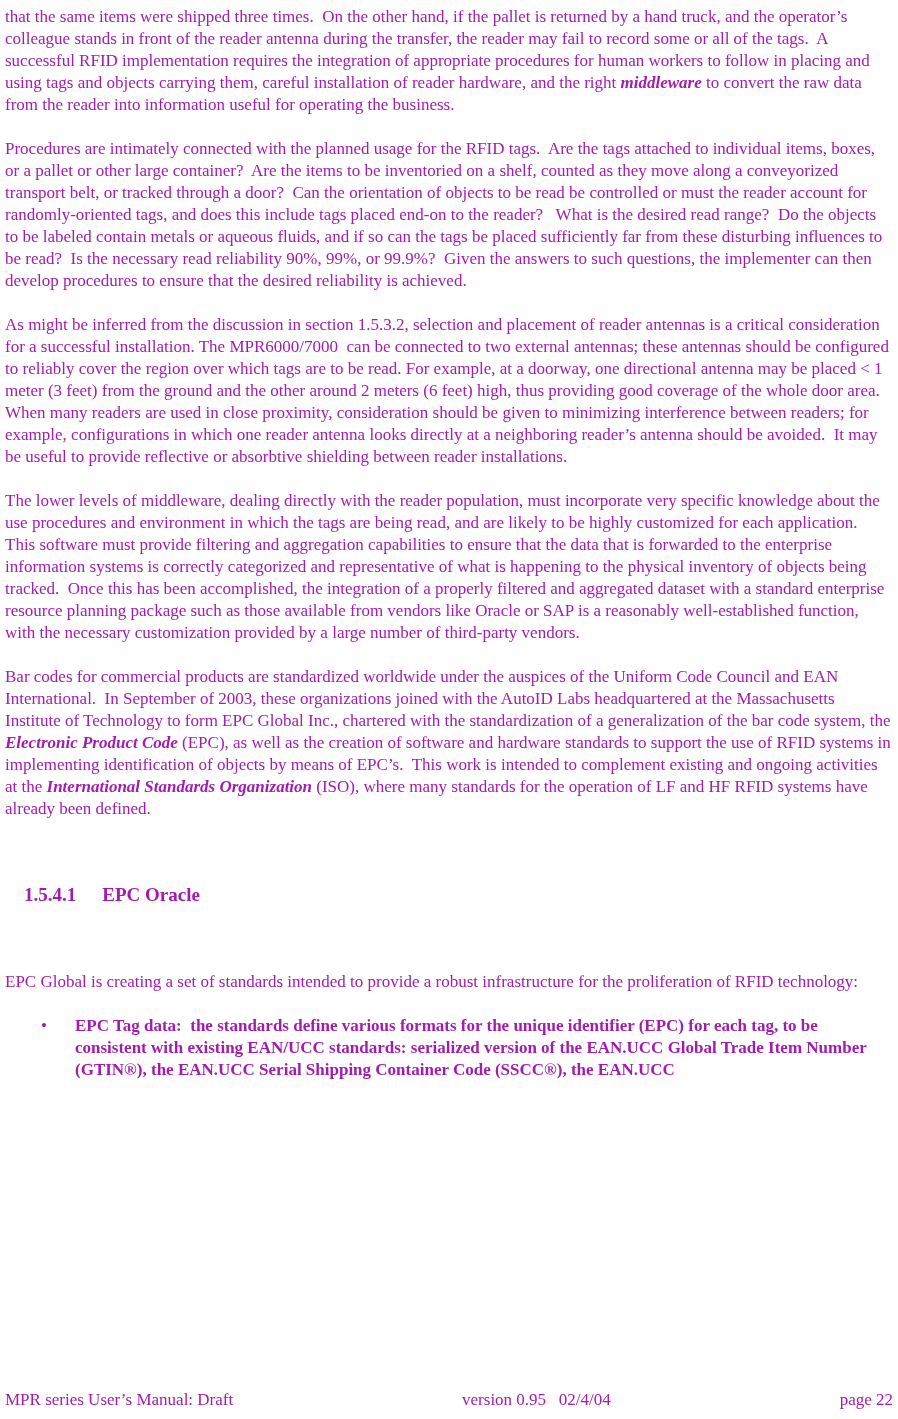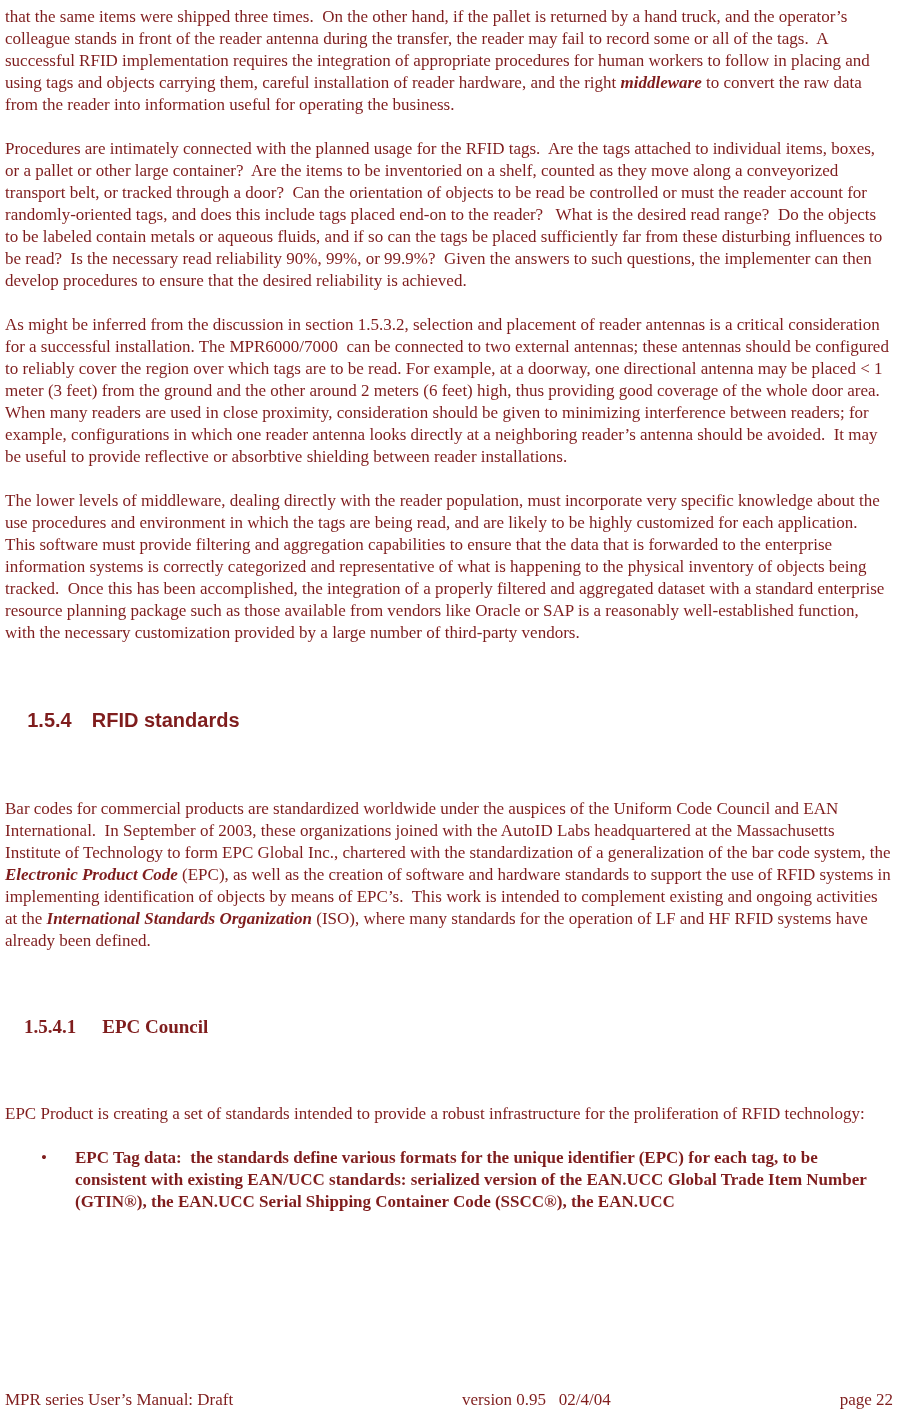--- a/index.html
+++ b/index.html
@@ -10,7 +10,7 @@
     height: 1419px;
     margin: 0 auto;
     background: #ffffff;
-    color: #7f1d1d;
+    color: #a21caf;
     font-family: "Liberation Serif", "DejaVu Serif", serif;
     font-size: 17px;
     line-height: 22px;

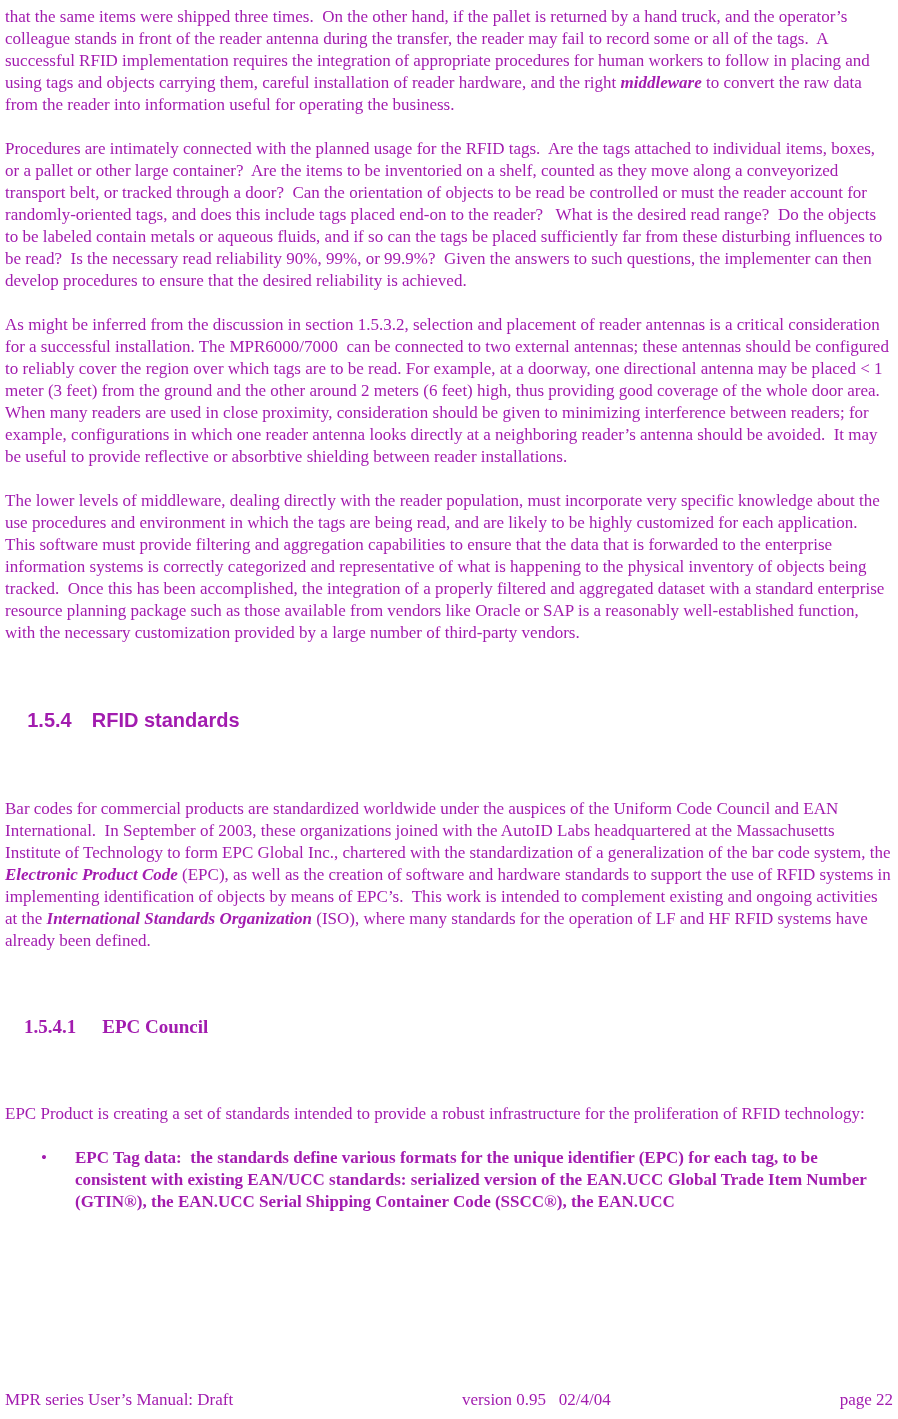--- a/index.html
+++ b/index.html
@@ -83,9 +83,6 @@
 
   <p class="body-text"><span>The lower levels of middleware, dealing directly with the reader population, must incorporate very specific knowledge about the use procedures and environment in which the tags are being read, and are likely to be highly customized for each application.  This software must provide filtering and aggregation capabilities to ensure that the data that is forwarded to the enterprise information systems is correctly categorized and representative of what is happening to the physical inventory of objects being tracked.  Once this has been accomplished, the integration of a properly filtered and aggregated dataset with a standard enterprise resource planning package such as those available from vendors like Oracle or SAP is a reasonably well-established function, with the necessary customization provided by a large number of third-party vendors.</span></p>
 
-  <h2 class="heading-sans">
-    <span class="h-num">1.5.4</span><span>RFID standards</span>
-  </h2>
 
   <p class="body-text"><span>Bar codes for commercial products are standardized worldwide under the auspices of the Uniform Code Council and EAN International.  In September of 2003, these organizations joined with the AutoID Labs headquartered at the Massachusetts Institute of Technology to form EPC Global Inc., chartered with the standardization of a generalization of the bar code system, the </span><span class="bold italic">Electronic Product Code</span><span> (EPC), as well as the creation of software and hardware standards to support the use of RFID systems in implementing identification of objects by means of EPC’s.  This work is intended to complement existing and ongoing activities at the </span><span class="bold italic">International Standards Organization</span><span> (ISO), where many standards for the operation of LF and HF RFID systems have already been defined.</span></p>
 

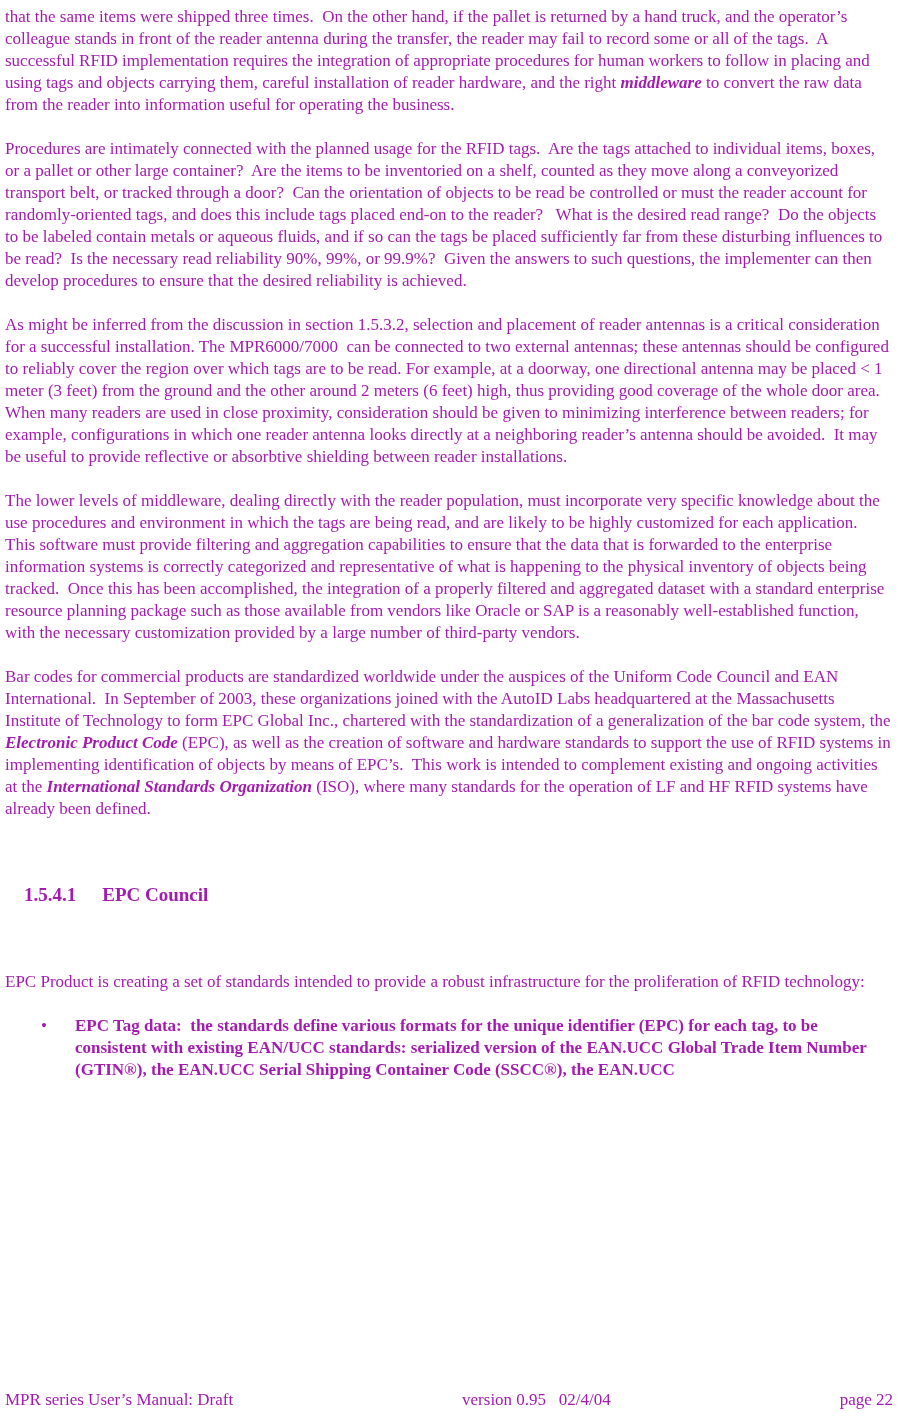--- a/index.html
+++ b/index.html
@@ -87,7 +87,7 @@
   <p class="body-text"><span>Bar codes for commercial products are standardized worldwide under the auspices of the Uniform Code Council and EAN International.  In September of 2003, these organizations joined with the AutoID Labs headquartered at the Massachusetts Institute of Technology to form EPC Global Inc., chartered with the standardization of a generalization of the bar code system, the </span><span class="bold italic">Electronic Product Code</span><span> (EPC), as well as the creation of software and hardware standards to support the use of RFID systems in implementing identification of objects by means of EPC’s.  This work is intended to complement existing and ongoing activities at the </span><span class="bold italic">International Standards Organization</span><span> (ISO), where many standards for the operation of LF and HF RFID systems have already been defined.</span></p>
 
   <h3 class="heading-serif">
-    <span class="h-num">1.5.4.1</span><span>EPC Council</span>
+    <span class="h-num">1.5.4.1</span><span>EPC Oracle</span>
   </h3>
 
   <p class="body-text"><span>EPC Product is creating a set of standards intended to provide a robust infrastructure for the proliferation of RFID technology:</span></p>

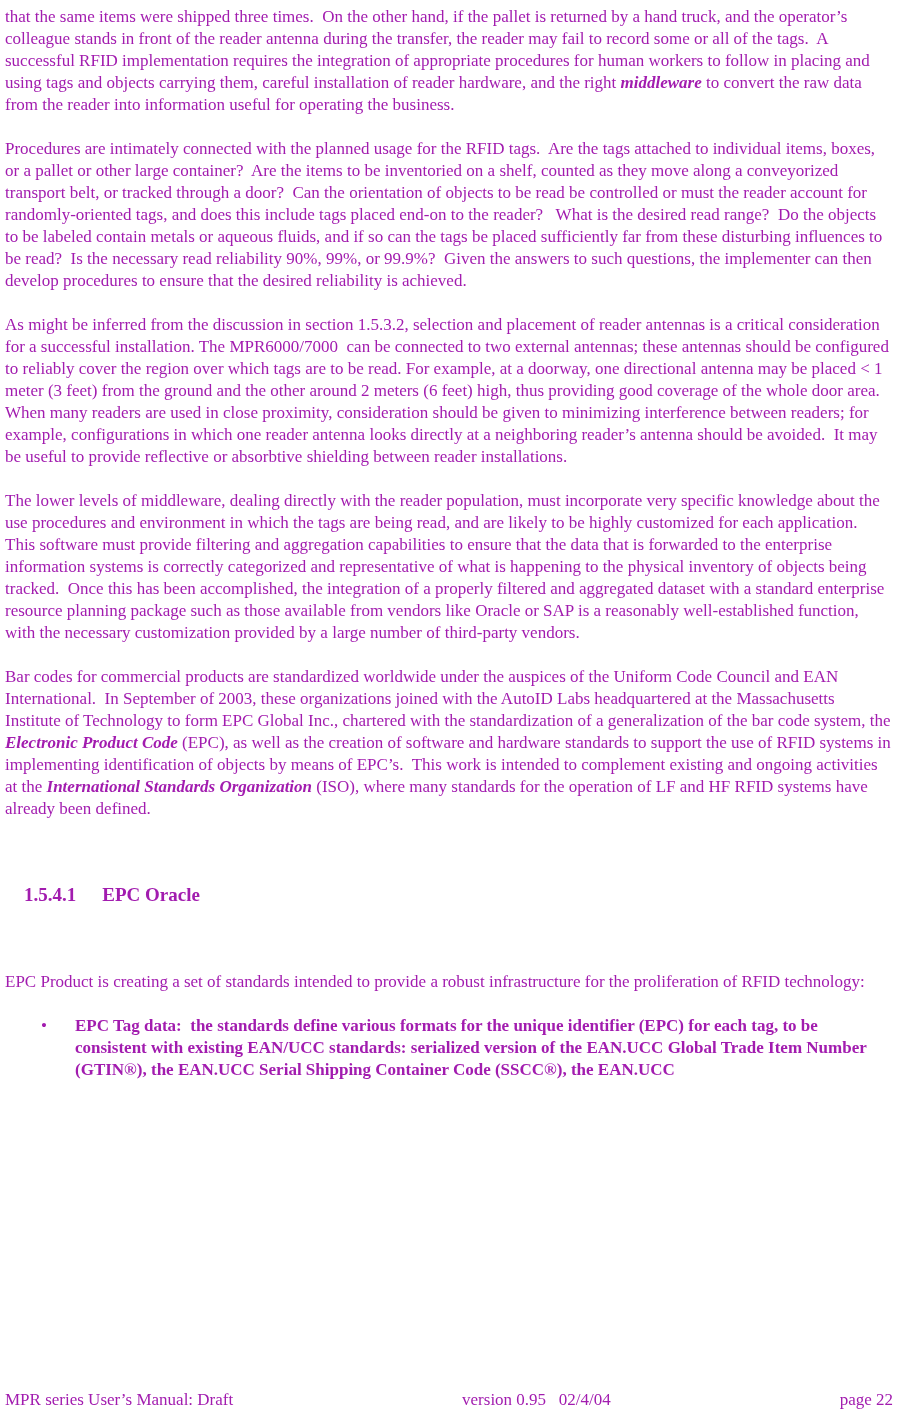--- a/index.html
+++ b/index.html
@@ -90,7 +90,7 @@
     <span class="h-num">1.5.4.1</span><span>EPC Oracle</span>
   </h3>
 
-  <p class="body-text"><span>EPC Product is creating a set of standards intended to provide a robust infrastructure for the proliferation of RFID technology:</span></p>
+  <p class="body-text"><span>EPC Global is creating a set of standards intended to provide a robust infrastructure for the proliferation of RFID technology:</span></p>
 
   <div class="bullet-item">
     <span class="bullet-marker">•</span>

